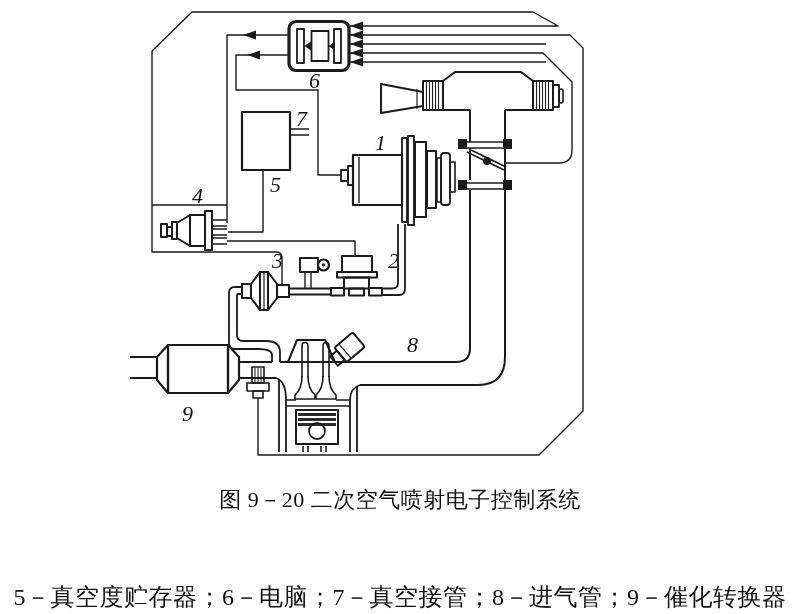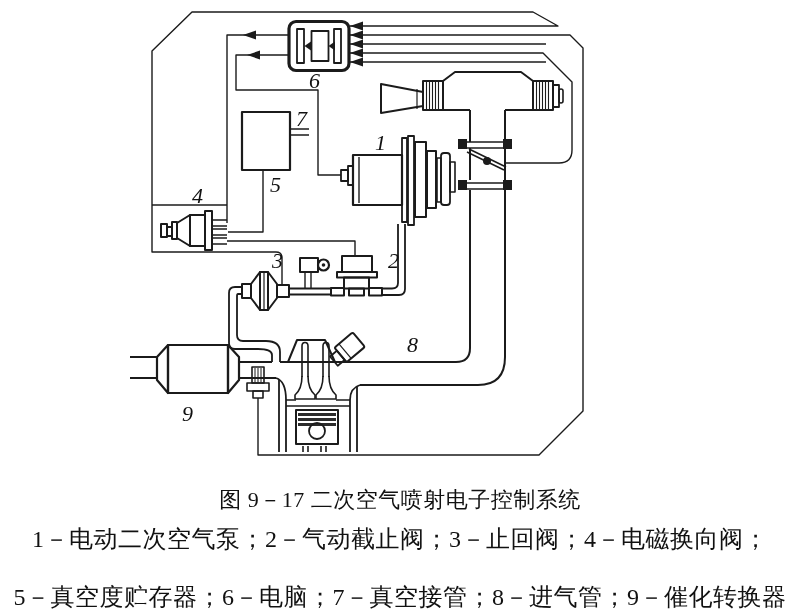--- a/index.html
+++ b/index.html
@@ -208,7 +208,7 @@
   </g>
 </svg>
 
-<div class="cap cap-title">图 9－17 二次空气喷射电子控制系统</div>
+<div class="cap cap-title">图 9－20 二次空气喷射电子控制系统</div>
 <div class="cap cap-legend1">1－电动二次空气泵；2－气动截止阀；3－止回阀；4－电磁换向阀；</div>
 <div class="cap cap-legend2">5－真空度贮存器；6－电脑；7－真空接管；8－进气管；9－催化转换器</div>
 

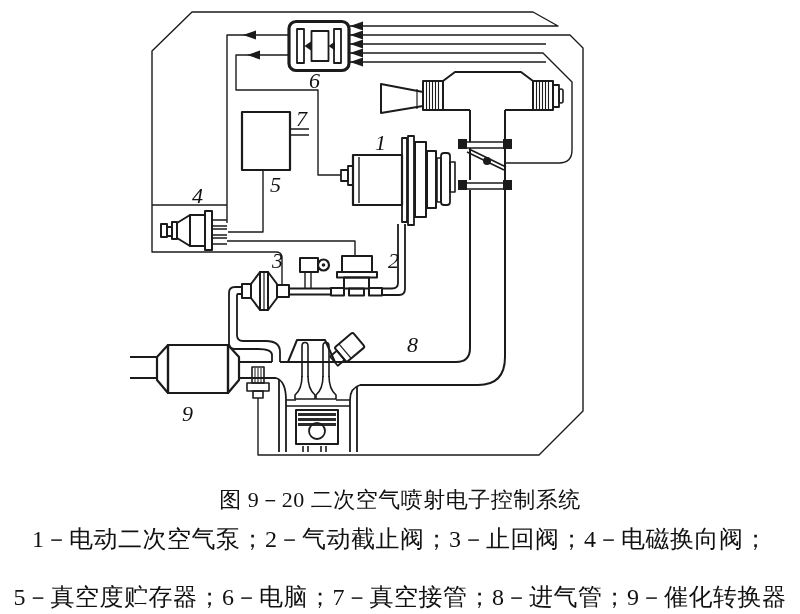--- a/index.html
+++ b/index.html
@@ -209,7 +209,6 @@
 </svg>
 
 <div class="cap cap-title">图 9－20 二次空气喷射电子控制系统</div>
-<div class="cap cap-legend1">1－电动二次空气泵；2－气动截止阀；3－止回阀；4－电磁换向阀；</div>
 <div class="cap cap-legend2">5－真空度贮存器；6－电脑；7－真空接管；8－进气管；9－催化转换器</div>
 
 </div>

